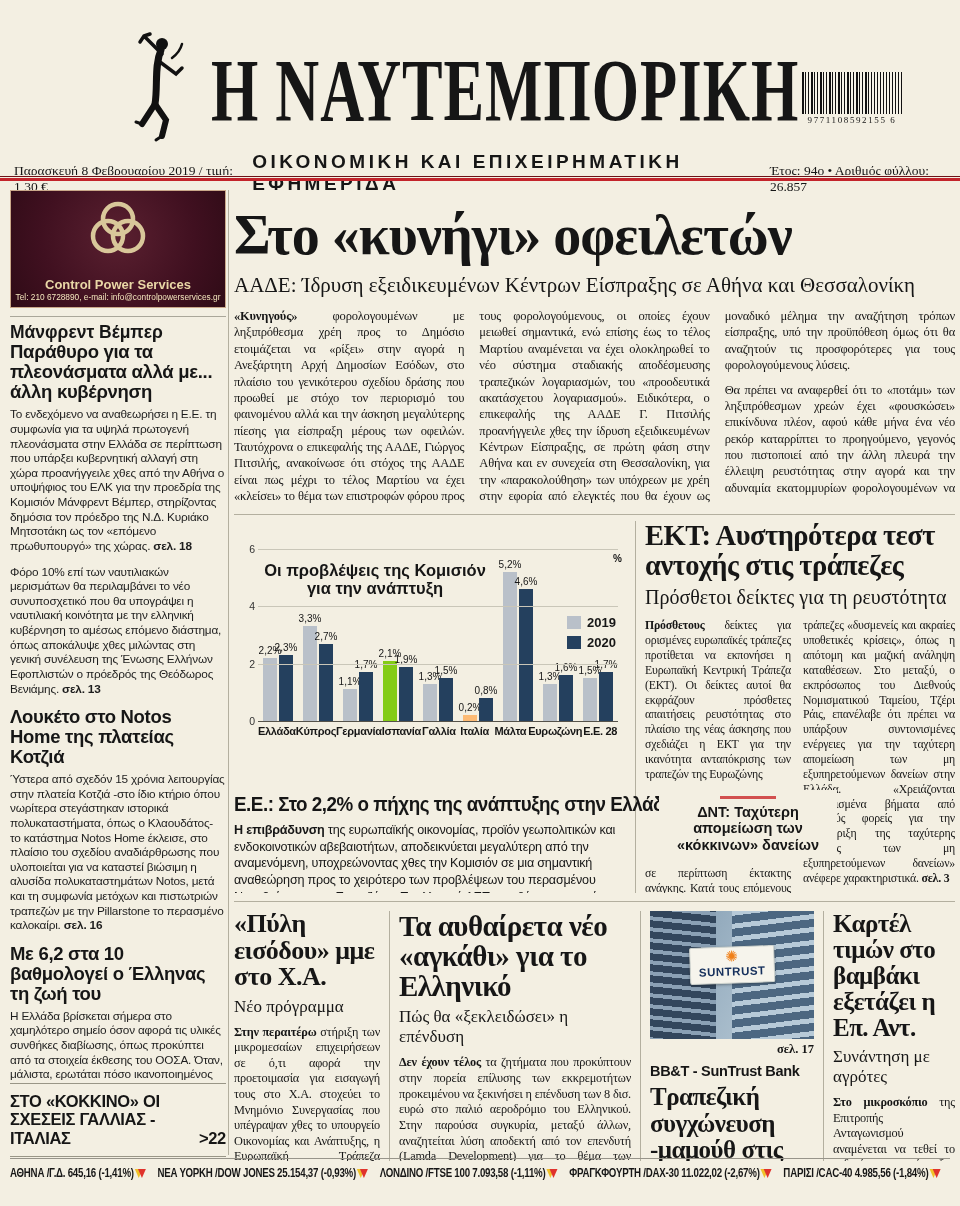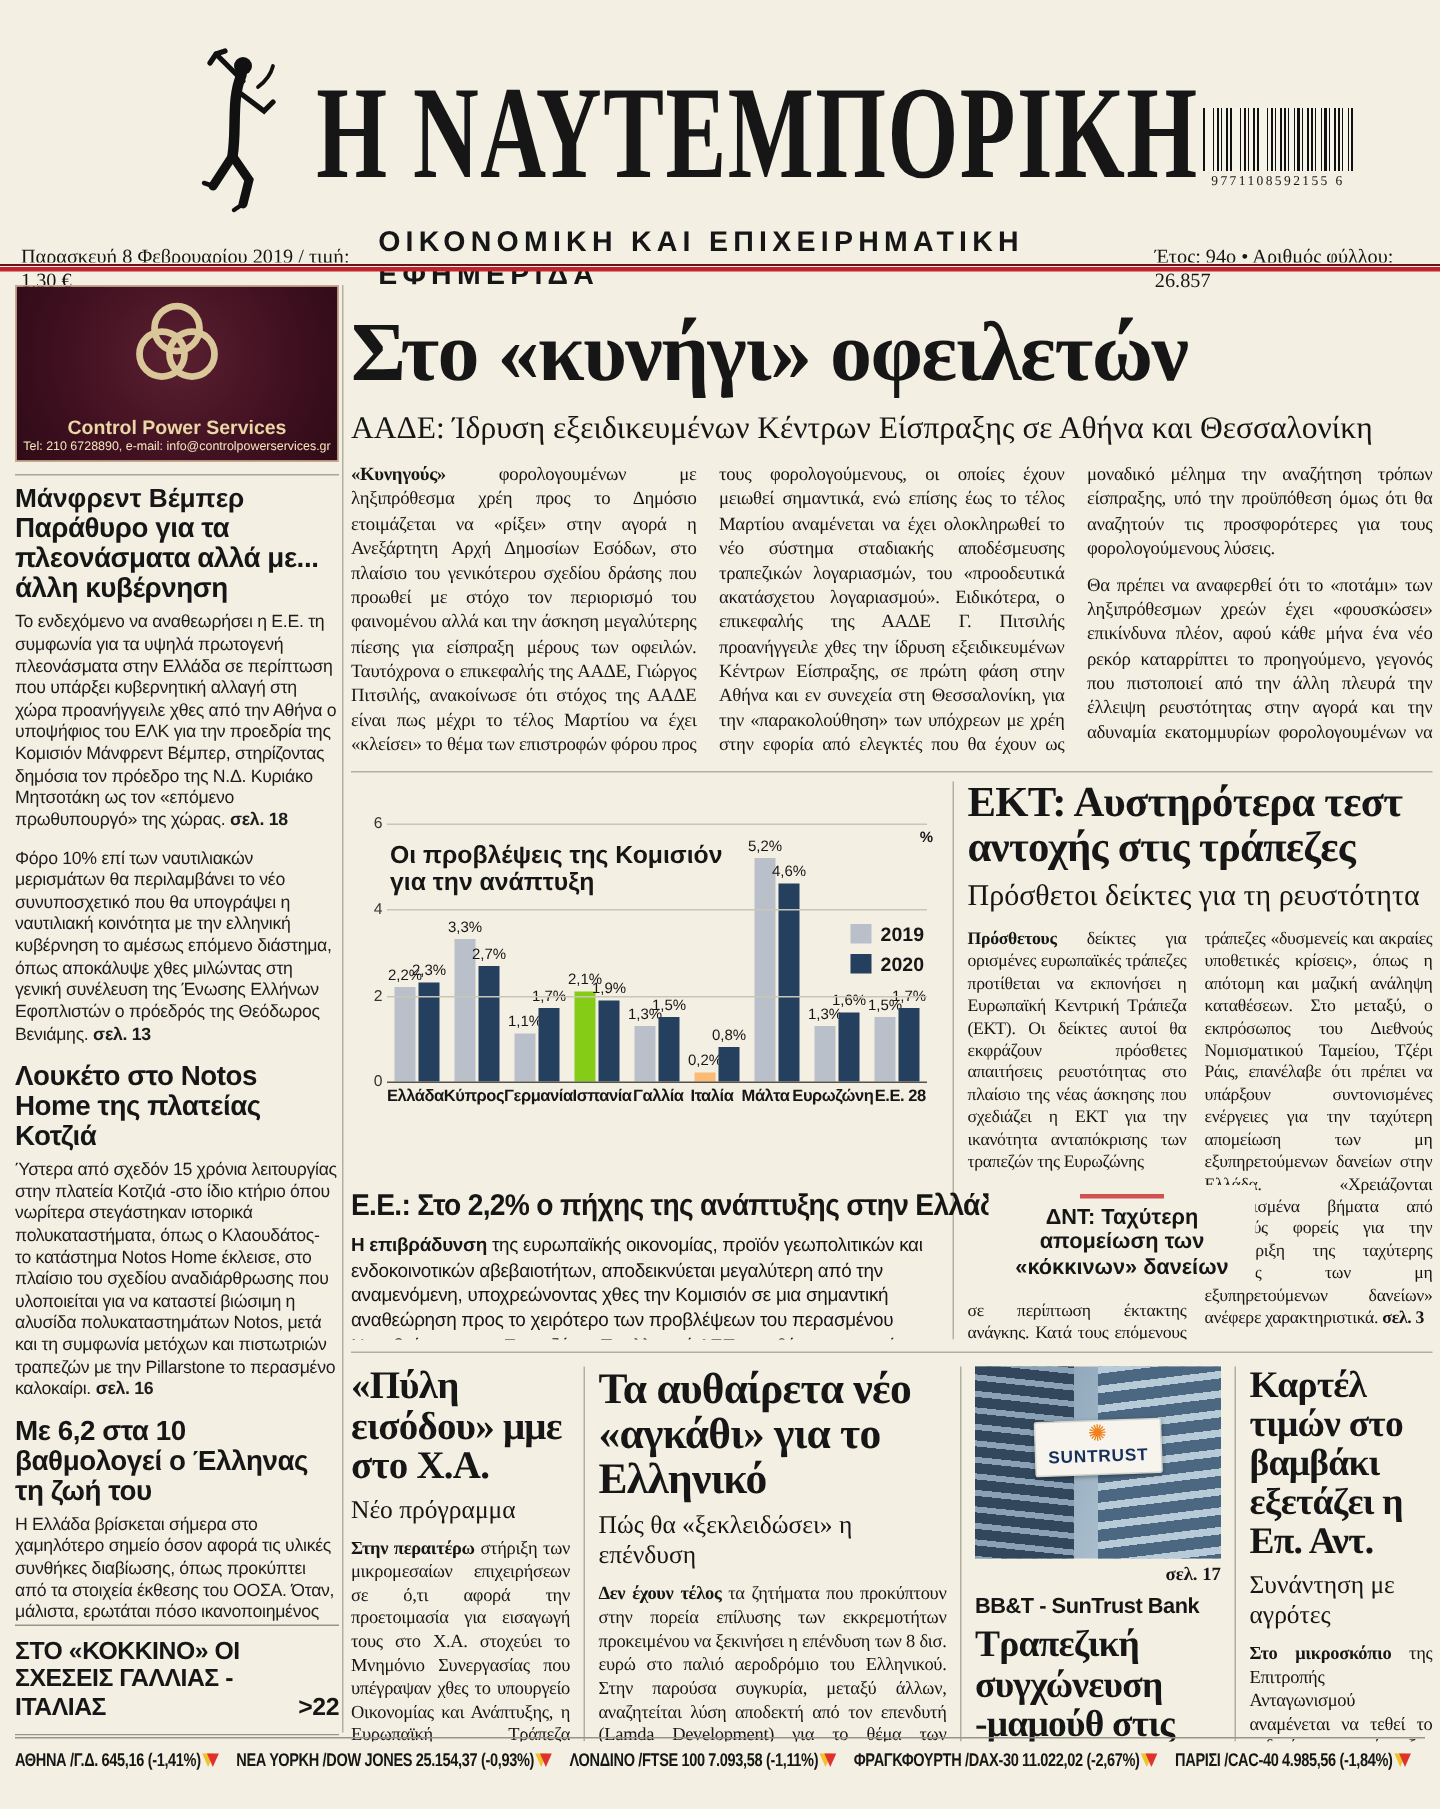--- a/index.html
+++ b/index.html
@@ -55,7 +55,7 @@
 
   
   .chart{position:relative;height:234px;font-family:"Liberation Sans",sans-serif;}
-  .chart-title{position:absolute;left:26px;top:12px;width:230px;font-weight:bold;font-size:16.5px;line-height:1.1;z-index:3;}
+  .chart-title{position:absolute;left:26px;top:12px;width:230px;font-weight:bold;font-size:16.5px;line-height:1.1;z-index:3;text-align:center;}
   .chart-unit{position:absolute;right:4px;top:4px;font-size:10px;font-weight:bold;}
   .chart-plot{position:relative;height:172px;margin:28px 8px 0 24px;}
   .gl{position:absolute;left:0;right:0;height:1px;background:#c9c6b8;}

